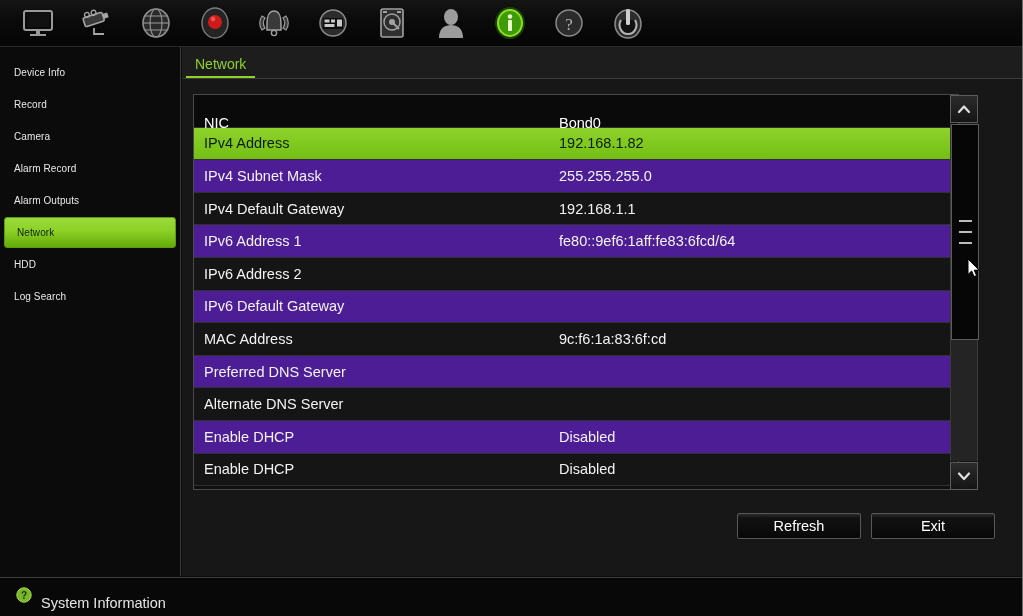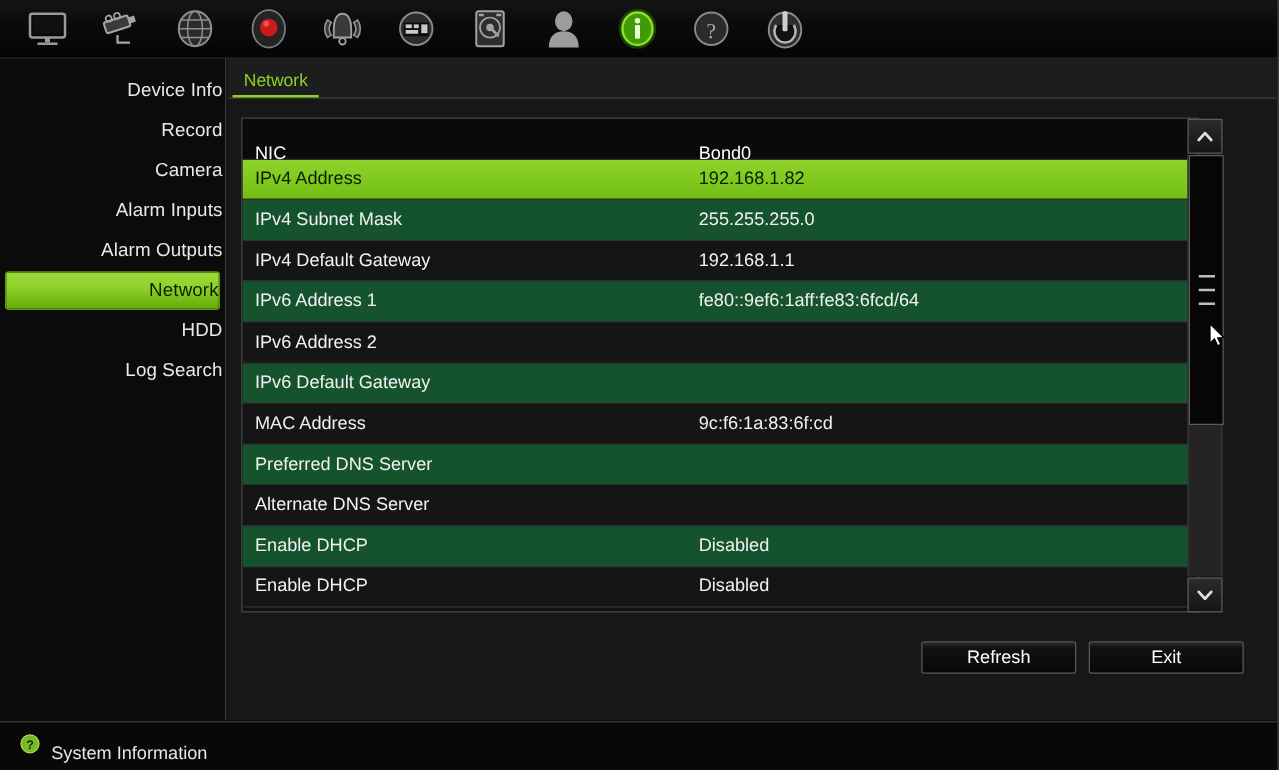--- a/index.html
+++ b/index.html
@@ -55,9 +55,8 @@
     align-items: center;
     padding-left: 12px;
     color: #e9e9e9;
-    font-size: 15px;
+    font-size: 10px;
     letter-spacing: .1px;
-    justify-content: flex-end;
   }
   .side-item.selected {
     background: linear-gradient(180deg,#9ad93c 0%, #8ed228 42%, #63ab08 100%);

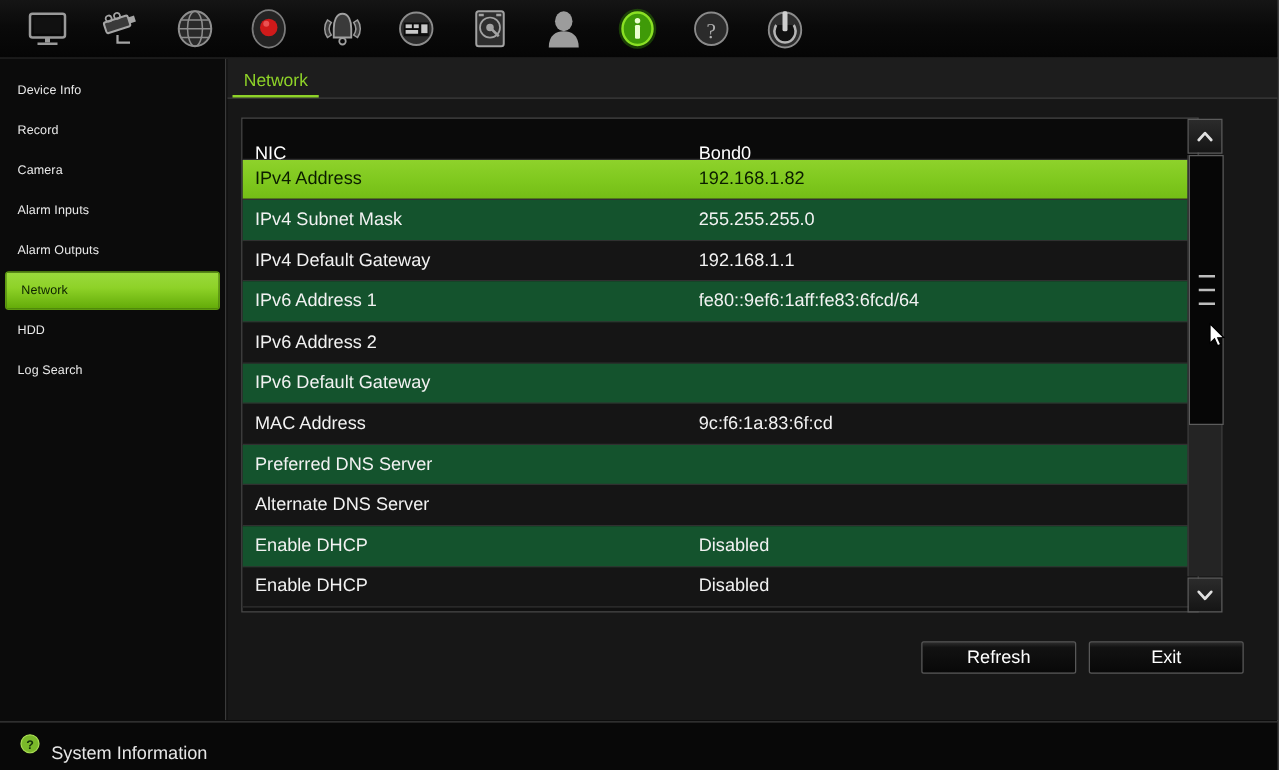--- a/index.html
+++ b/index.html
@@ -339,7 +339,7 @@
         <span>Camera</span>
       </div>
     <div class="side-item">
-        <span>Alarm Inputs</span>
+        <span>Alarm Record</span>
       </div>
     <div class="side-item">
         <span>Alarm Outputs</span>

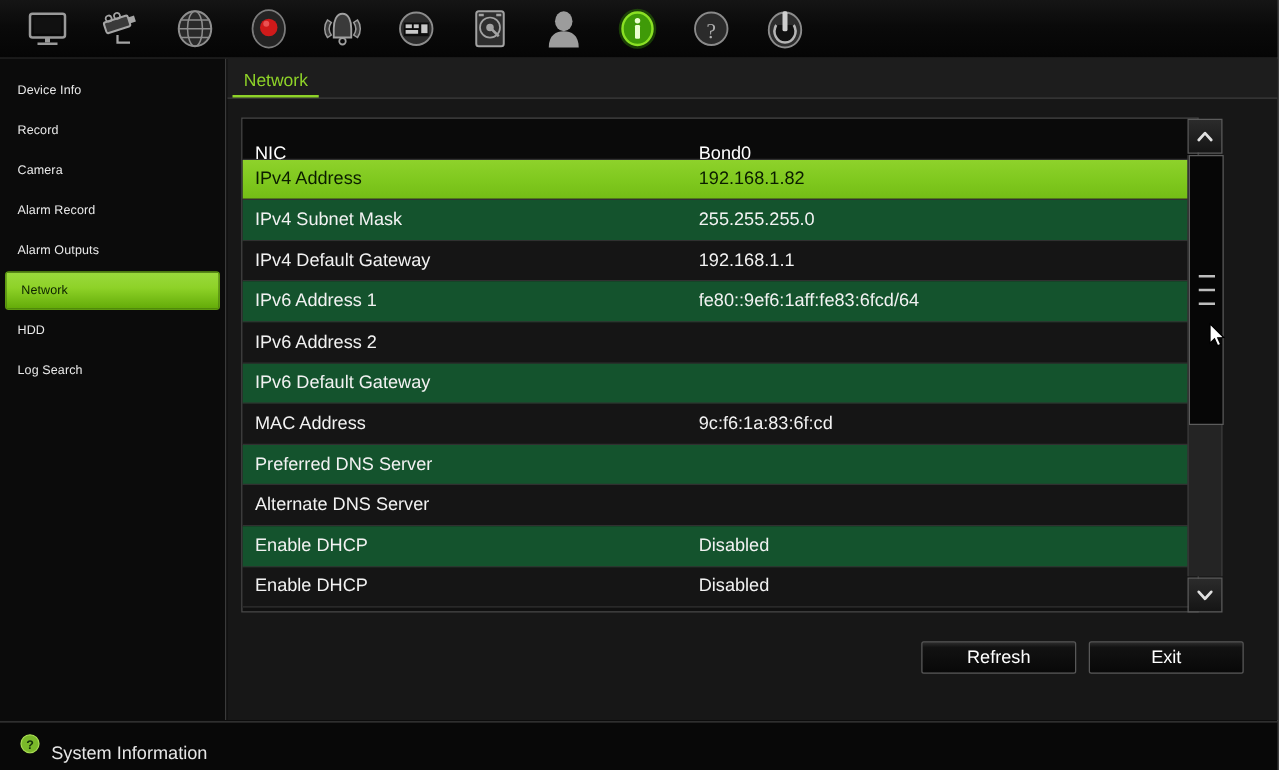--- a/index.html
+++ b/index.html
@@ -110,7 +110,7 @@
     display: flex;
     align-items: center;
     border-bottom: 1px solid #303030;
-    background: #14532d;
+    background: #4c1d95;
   }
   .trow.alt { background: #151515; }
   .trow.header { background: #0a0a0a; }

